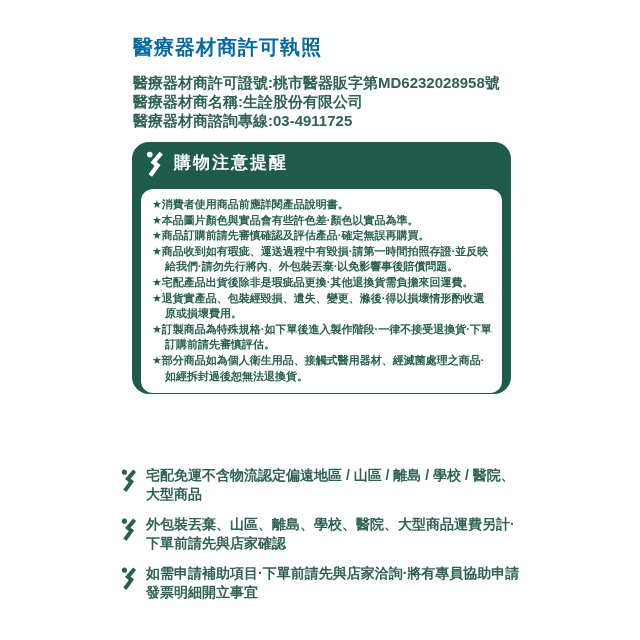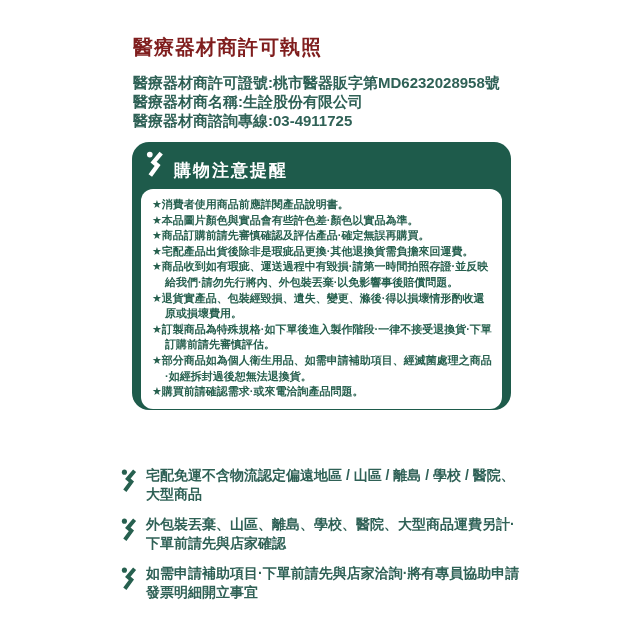--- a/index.html
+++ b/index.html
@@ -11,7 +11,7 @@
   .content { position:absolute; left:133px; top:34px; width:377px; }
 
   .doc-title {
-    font-size:20px; font-weight:700; color:#7f1d1d; letter-spacing:1px; margin:0;
+    font-size:20px; font-weight:700; color:#0369a1; letter-spacing:1px; margin:0;
   }
   .license-info { margin-top:12px; }
   .license-line {

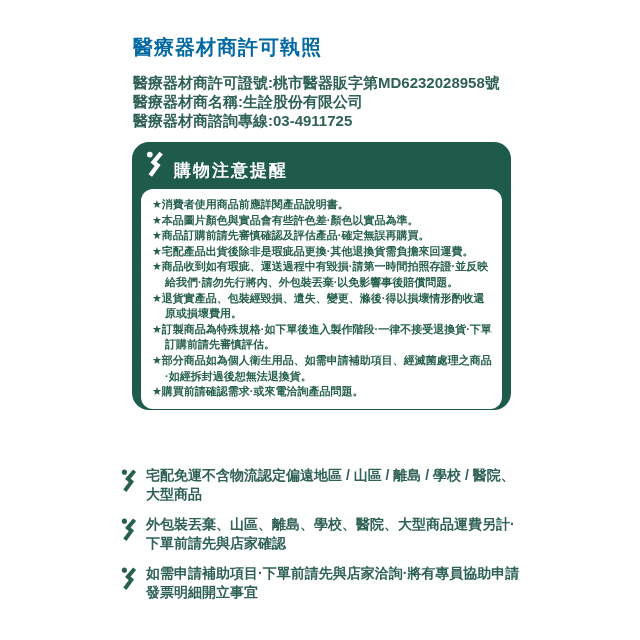--- a/index.html
+++ b/index.html
@@ -24,7 +24,7 @@
     box-shadow:0 0 0 1px #1e5b4b;
   }
   .panel-header {
-    display:flex; align-items:flex-end; gap:9px; padding:8px 14px 7px 13px; color:#ffffff;
+    display:flex; align-items:flex-start; gap:9px; padding:8px 14px 7px 13px; color:#ffffff;
   }
   .panel-header .spark { flex:0 0 auto; display:block; }
   .panel-title { font-size:17px; font-weight:700; letter-spacing:2px; }

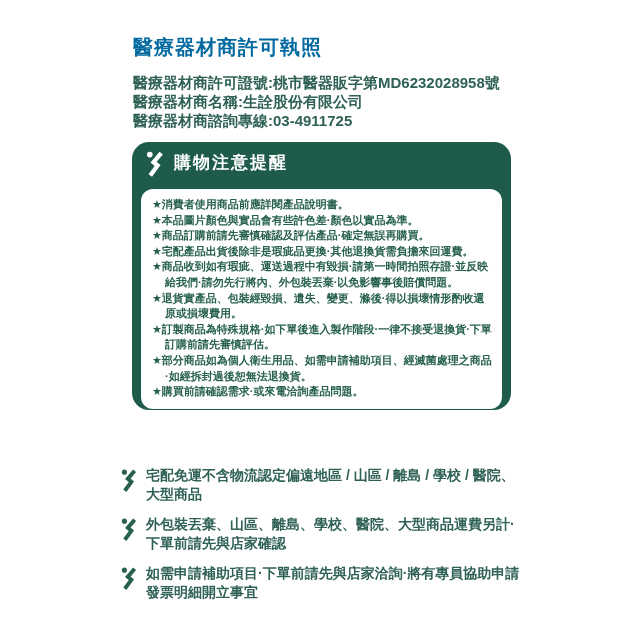--- a/index.html
+++ b/index.html
@@ -76,8 +76,8 @@
           <li>★消費者使用商品前應詳閱產品說明書。</li>
           <li>★本品圖片顏色與實品會有些許色差·顏色以實品為準。</li>
           <li>★商品訂購前請先審慎確認及評估產品·確定無誤再購買。</li>
+          <li>★商品收到如有瑕疵、運送過程中有毀損·請第一時間拍照存證·並反映給我們·請勿先行將內、外包裝丟棄·以免影響事後賠償問題。</li>
           <li>★宅配產品出貨後除非是瑕疵品更換·其他退換貨需負擔來回運費。</li>
-          <li>★商品收到如有瑕疵、運送過程中有毀損·請第一時間拍照存證·並反映給我們·請勿先行將內、外包裝丟棄·以免影響事後賠償問題。</li>
           <li>★退貨實產品、包裝經毀損、遺失、變更、滌後·得以損壞情形酌收還原或損壞費用。</li>
           <li>★訂製商品為特殊規格·如下單後進入製作階段·一律不接受退換貨·下單訂購前請先審慎評估。</li>
           <li>★部分商品如為個人衛生用品、如需申請補助項目、經滅菌處理之商品·如經拆封過後恕無法退換貨。</li>

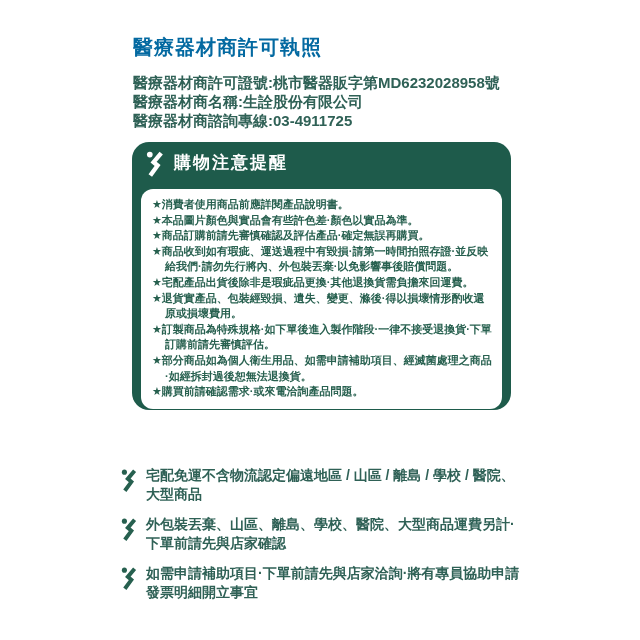--- a/index.html
+++ b/index.html
@@ -80,7 +80,7 @@
           <li>★宅配產品出貨後除非是瑕疵品更換·其他退換貨需負擔來回運費。</li>
           <li>★退貨實產品、包裝經毀損、遺失、變更、滌後·得以損壞情形酌收還原或損壞費用。</li>
           <li>★訂製商品為特殊規格·如下單後進入製作階段·一律不接受退換貨·下單訂購前請先審慎評估。</li>
-          <li>★部分商品如為個人衛生用品、如需申請補助項目、經滅菌處理之商品·如經拆封過後恕無法退換貨。</li>
+          <li>★部分商品如為個人衛生用品、接觸式醫用器材、經滅菌處理之商品·如經拆封過後恕無法退換貨。</li>
           <li>★購買前請確認需求·或來電洽詢產品問題。</li>
         </ul>
       </div>

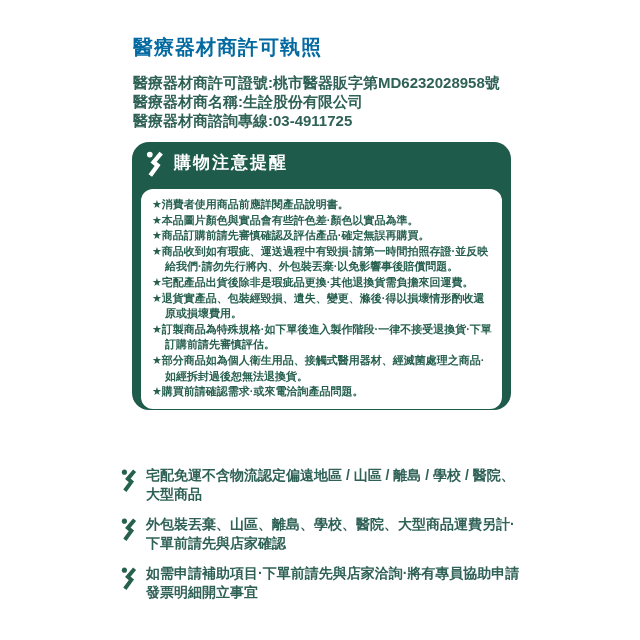--- a/index.html
+++ b/index.html
@@ -81,7 +81,6 @@
           <li>★退貨實產品、包裝經毀損、遺失、變更、滌後·得以損壞情形酌收還原或損壞費用。</li>
           <li>★訂製商品為特殊規格·如下單後進入製作階段·一律不接受退換貨·下單訂購前請先審慎評估。</li>
           <li>★部分商品如為個人衛生用品、接觸式醫用器材、經滅菌處理之商品·如經拆封過後恕無法退換貨。</li>
-          <li>★購買前請確認需求·或來電洽詢產品問題。</li>
         </ul>
       </div>
     </div>

